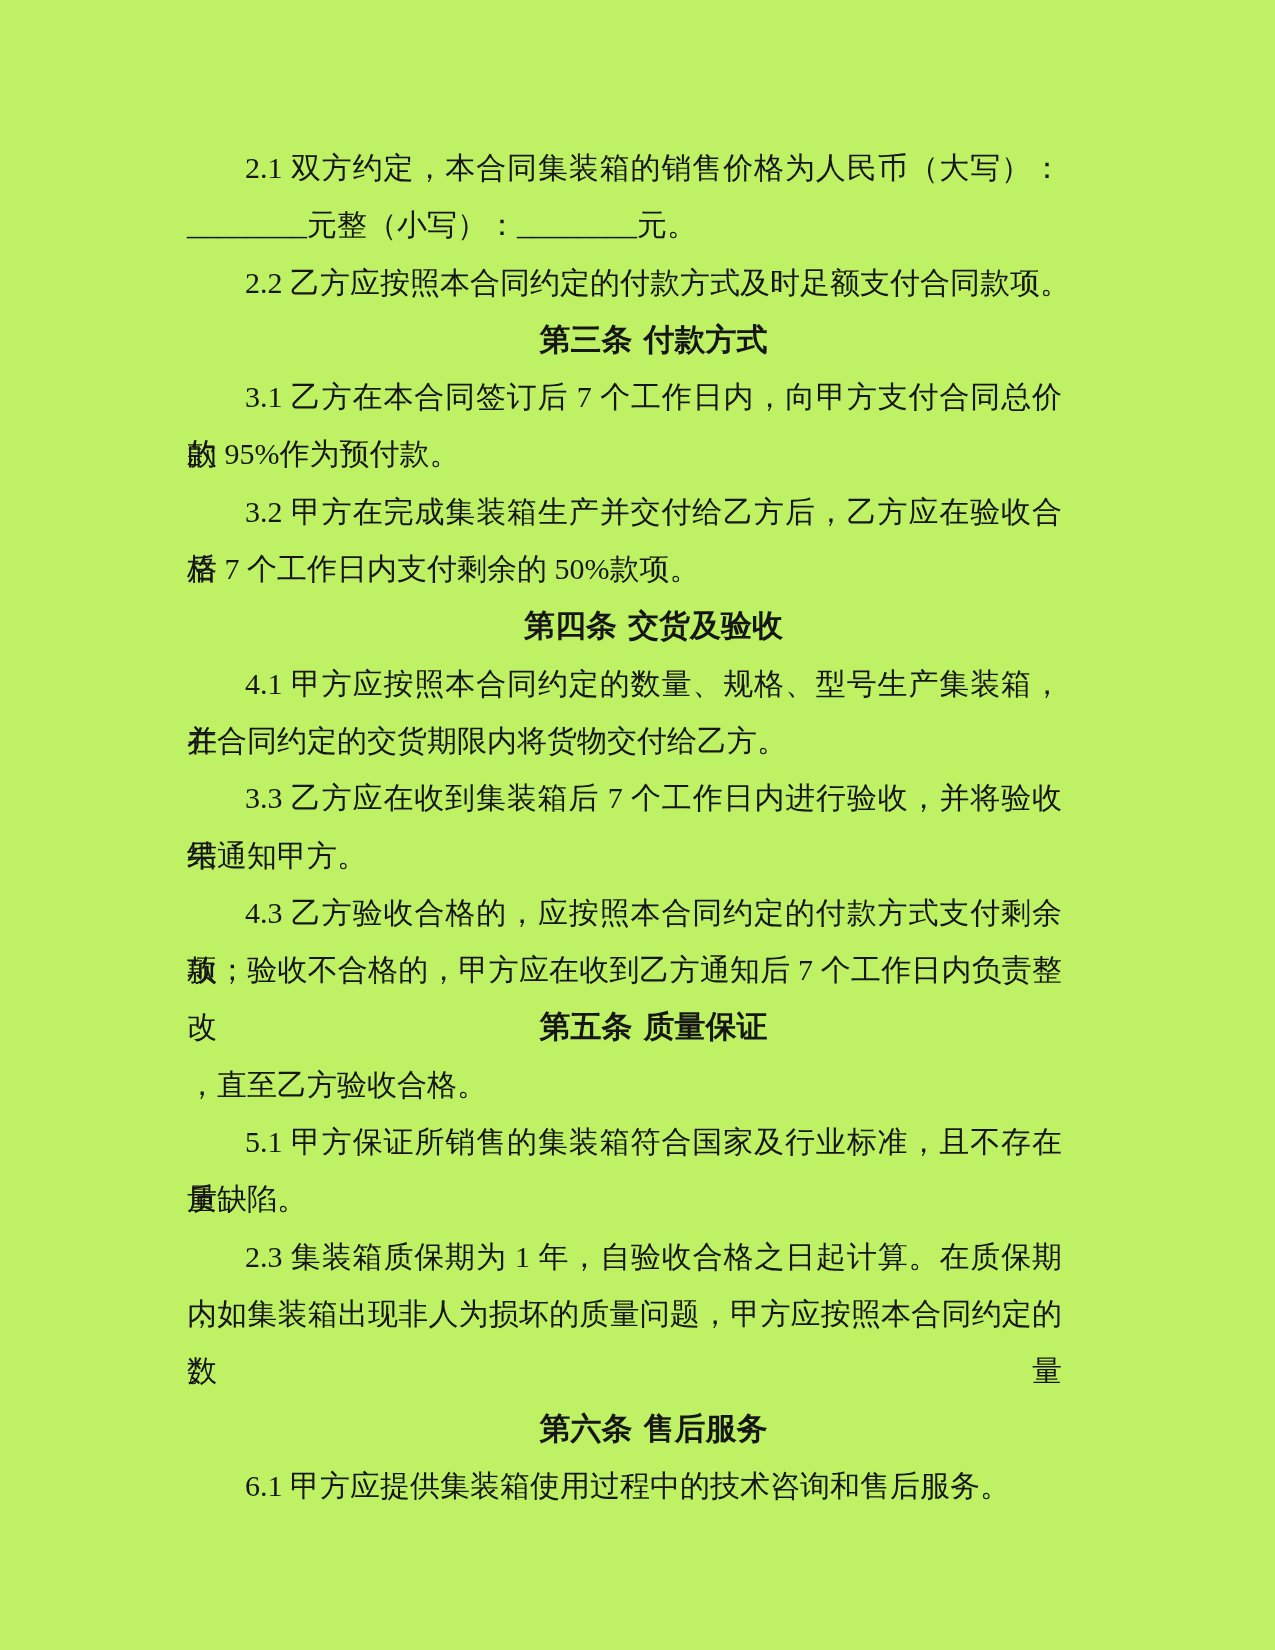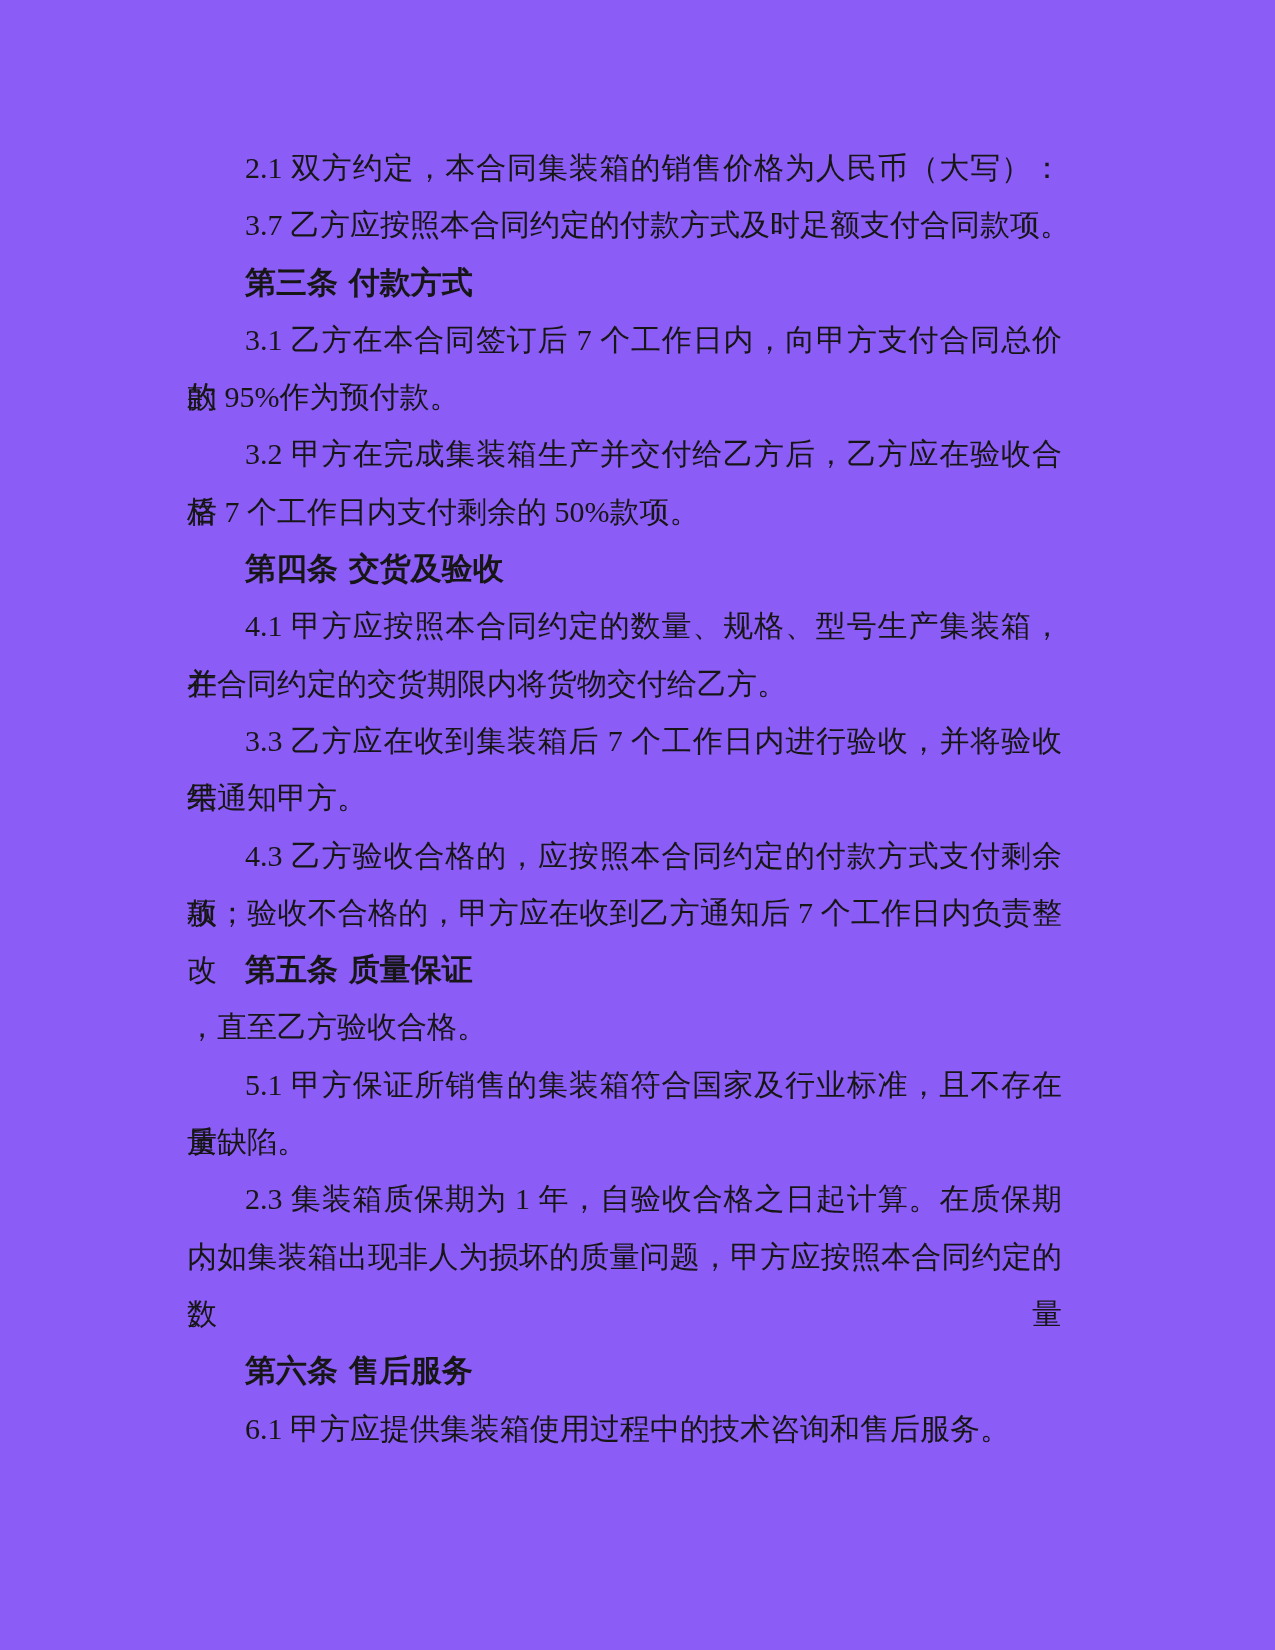--- a/index.html
+++ b/index.html
@@ -7,7 +7,7 @@
     position: relative;
     width: 1275px;
     height: 1650px;
-    background: #8b5cf6;
+    background: #bef264;
     overflow: hidden;
   }
   .content {

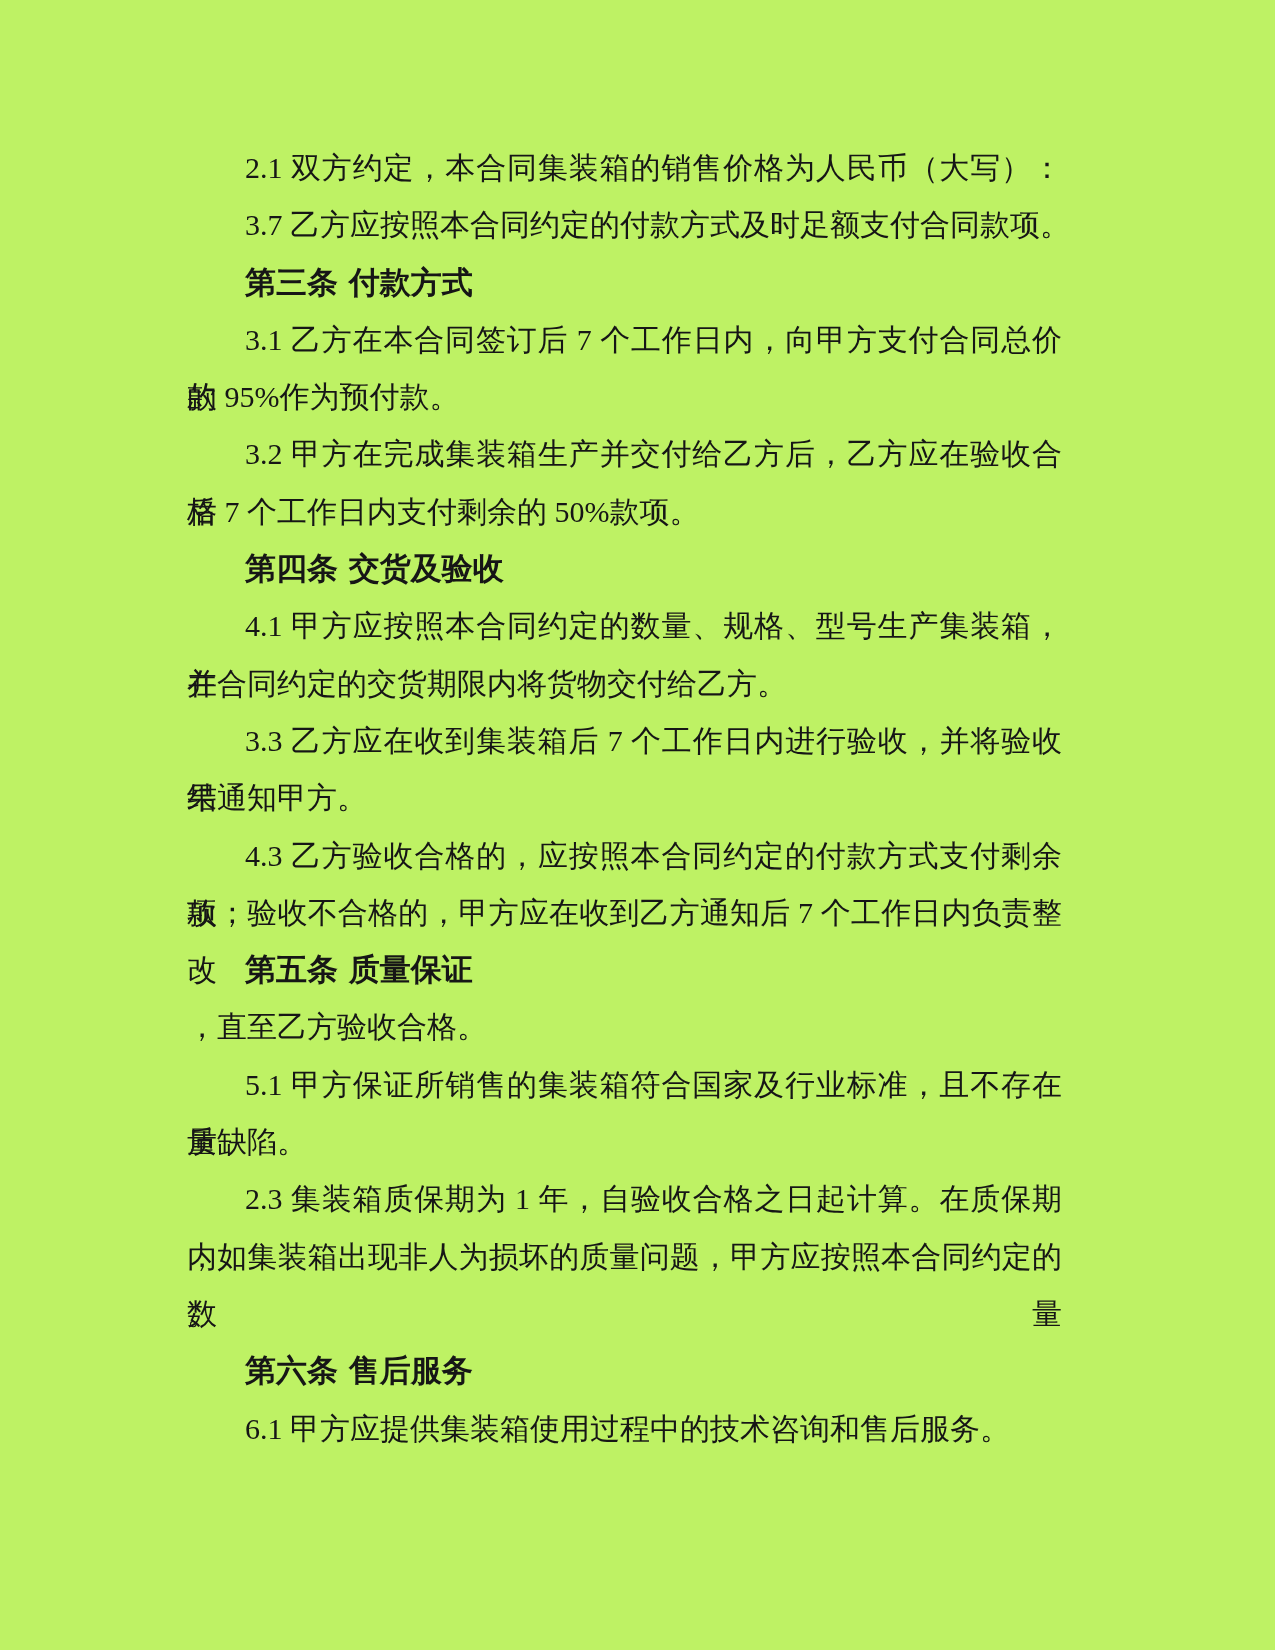--- a/index.html
+++ b/index.html
@@ -45,6 +45,7 @@
 <div class="page">
   <div class="content" id="contract-text-block">
       <div class="line indent justify">2.1 双方约定，本合同集装箱的销售价格为人民币（大写）：</div>
+      <div class="line">________元整（小写）：________元。</div>
       <div class="line indent">3.7 乙方应按照本合同约定的付款方式及时足额支付合同款项。</div>
       <div class="line heading indent">第三条 付款方式</div>
       <div class="line indent justify">3.1 乙方在本合同签订后 7 个工作日内，向甲方支付合同总价款</div>

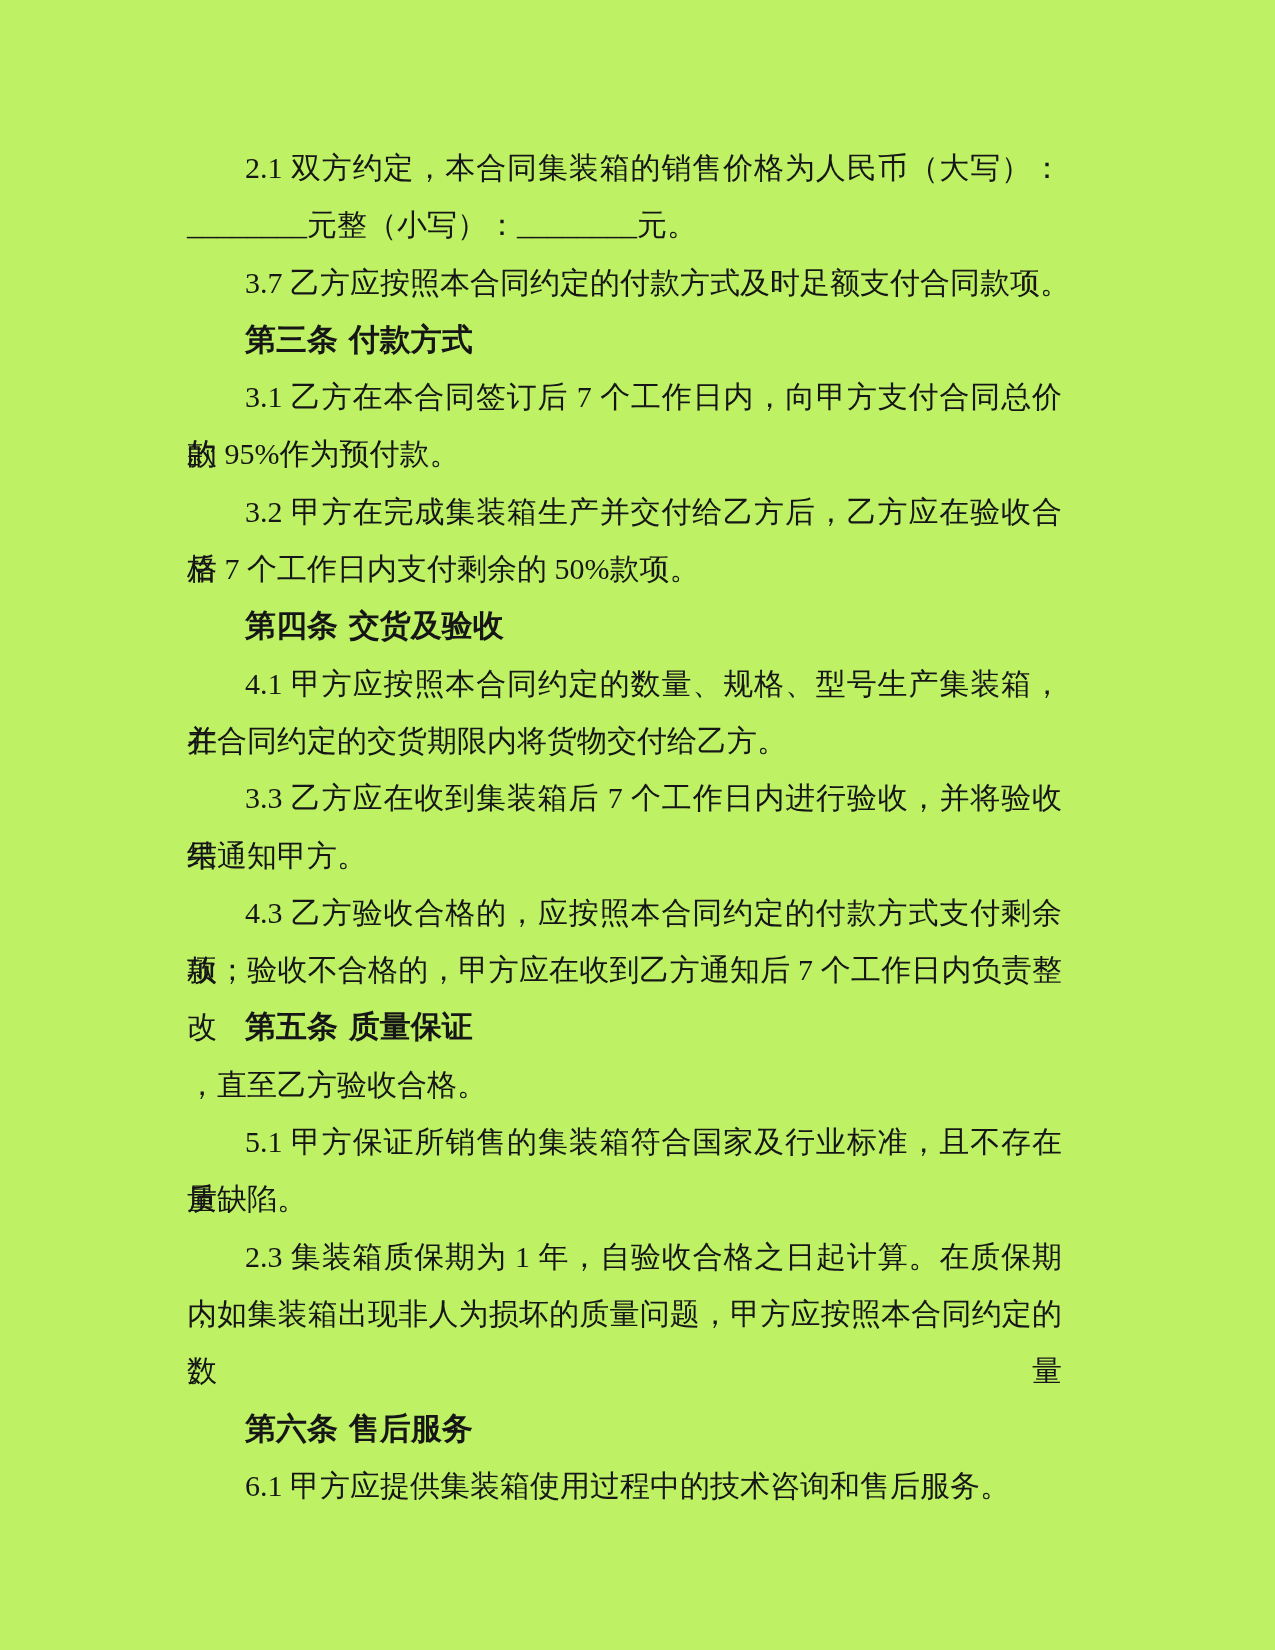--- a/index.html
+++ b/index.html
@@ -46,7 +46,7 @@
   <div class="content" id="contract-text-block">
       <div class="line indent justify">2.1 双方约定，本合同集装箱的销售价格为人民币（大写）：</div>
       <div class="line">________元整（小写）：________元。</div>
-      <div class="line indent">3.7 乙方应按照本合同约定的付款方式及时足额支付合同款项。</div>
+      <div class="line indent">2.2 乙方应按照本合同约定的付款方式及时足额支付合同款项。</div>
       <div class="line heading indent">第三条 付款方式</div>
       <div class="line indent justify">3.1 乙方在本合同签订后 7 个工作日内，向甲方支付合同总价款</div>
       <div class="line">的 95%作为预付款。</div>

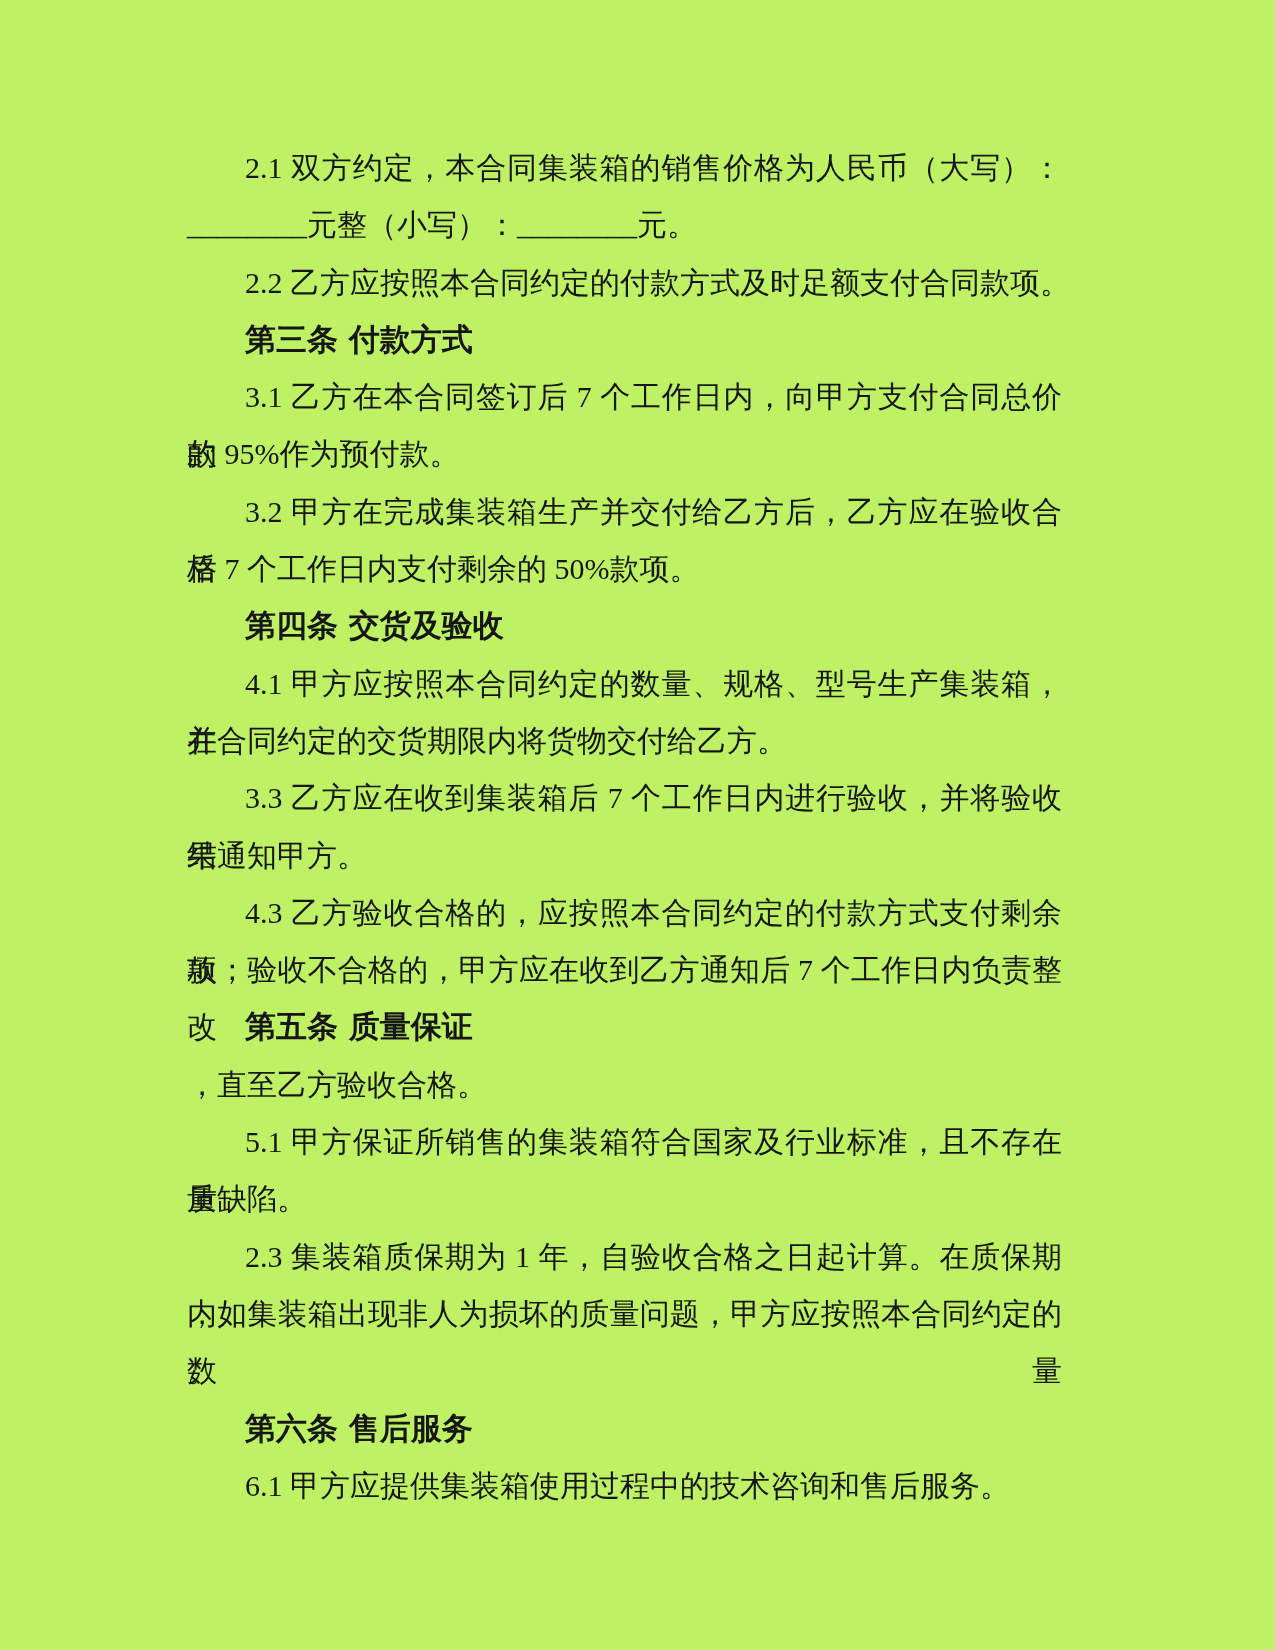--- a/index.html
+++ b/index.html
@@ -37,6 +37,7 @@
     font-family: "DejaVu Sans", "Liberation Sans", sans-serif;
     font-weight: 700;
     font-size: 31px;
+    text-align: center;
   }
 </style>
 </head>

